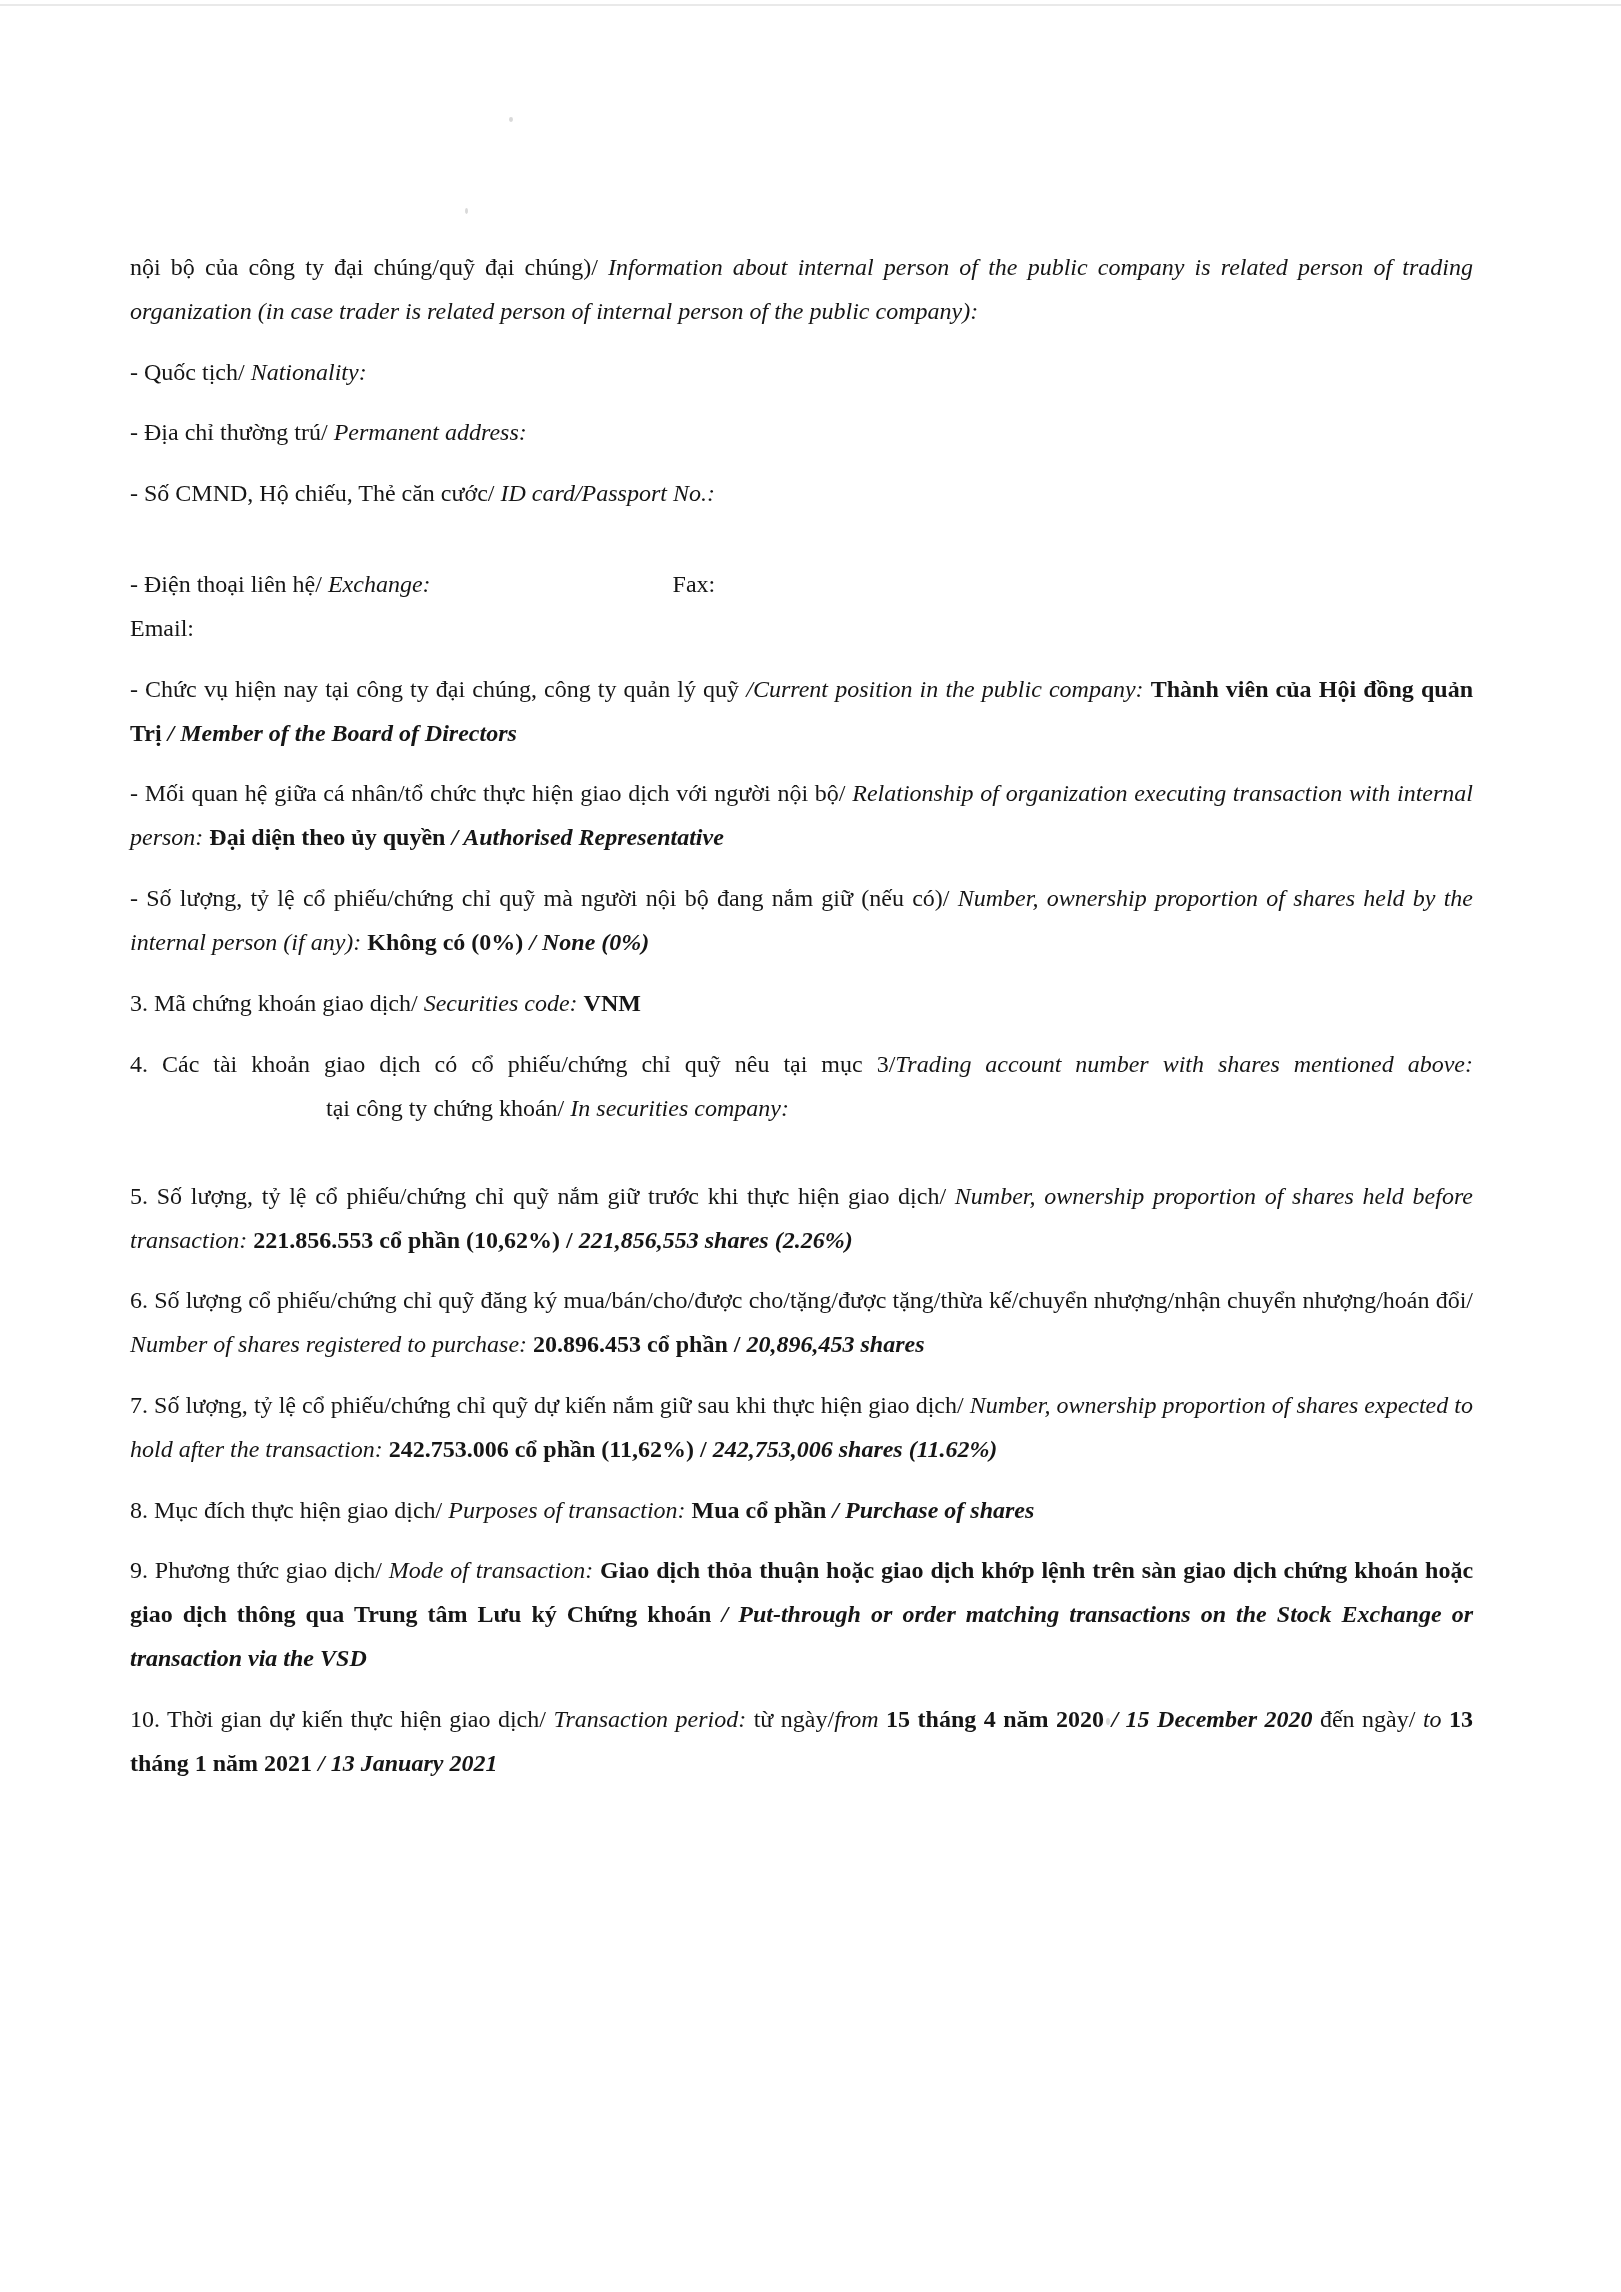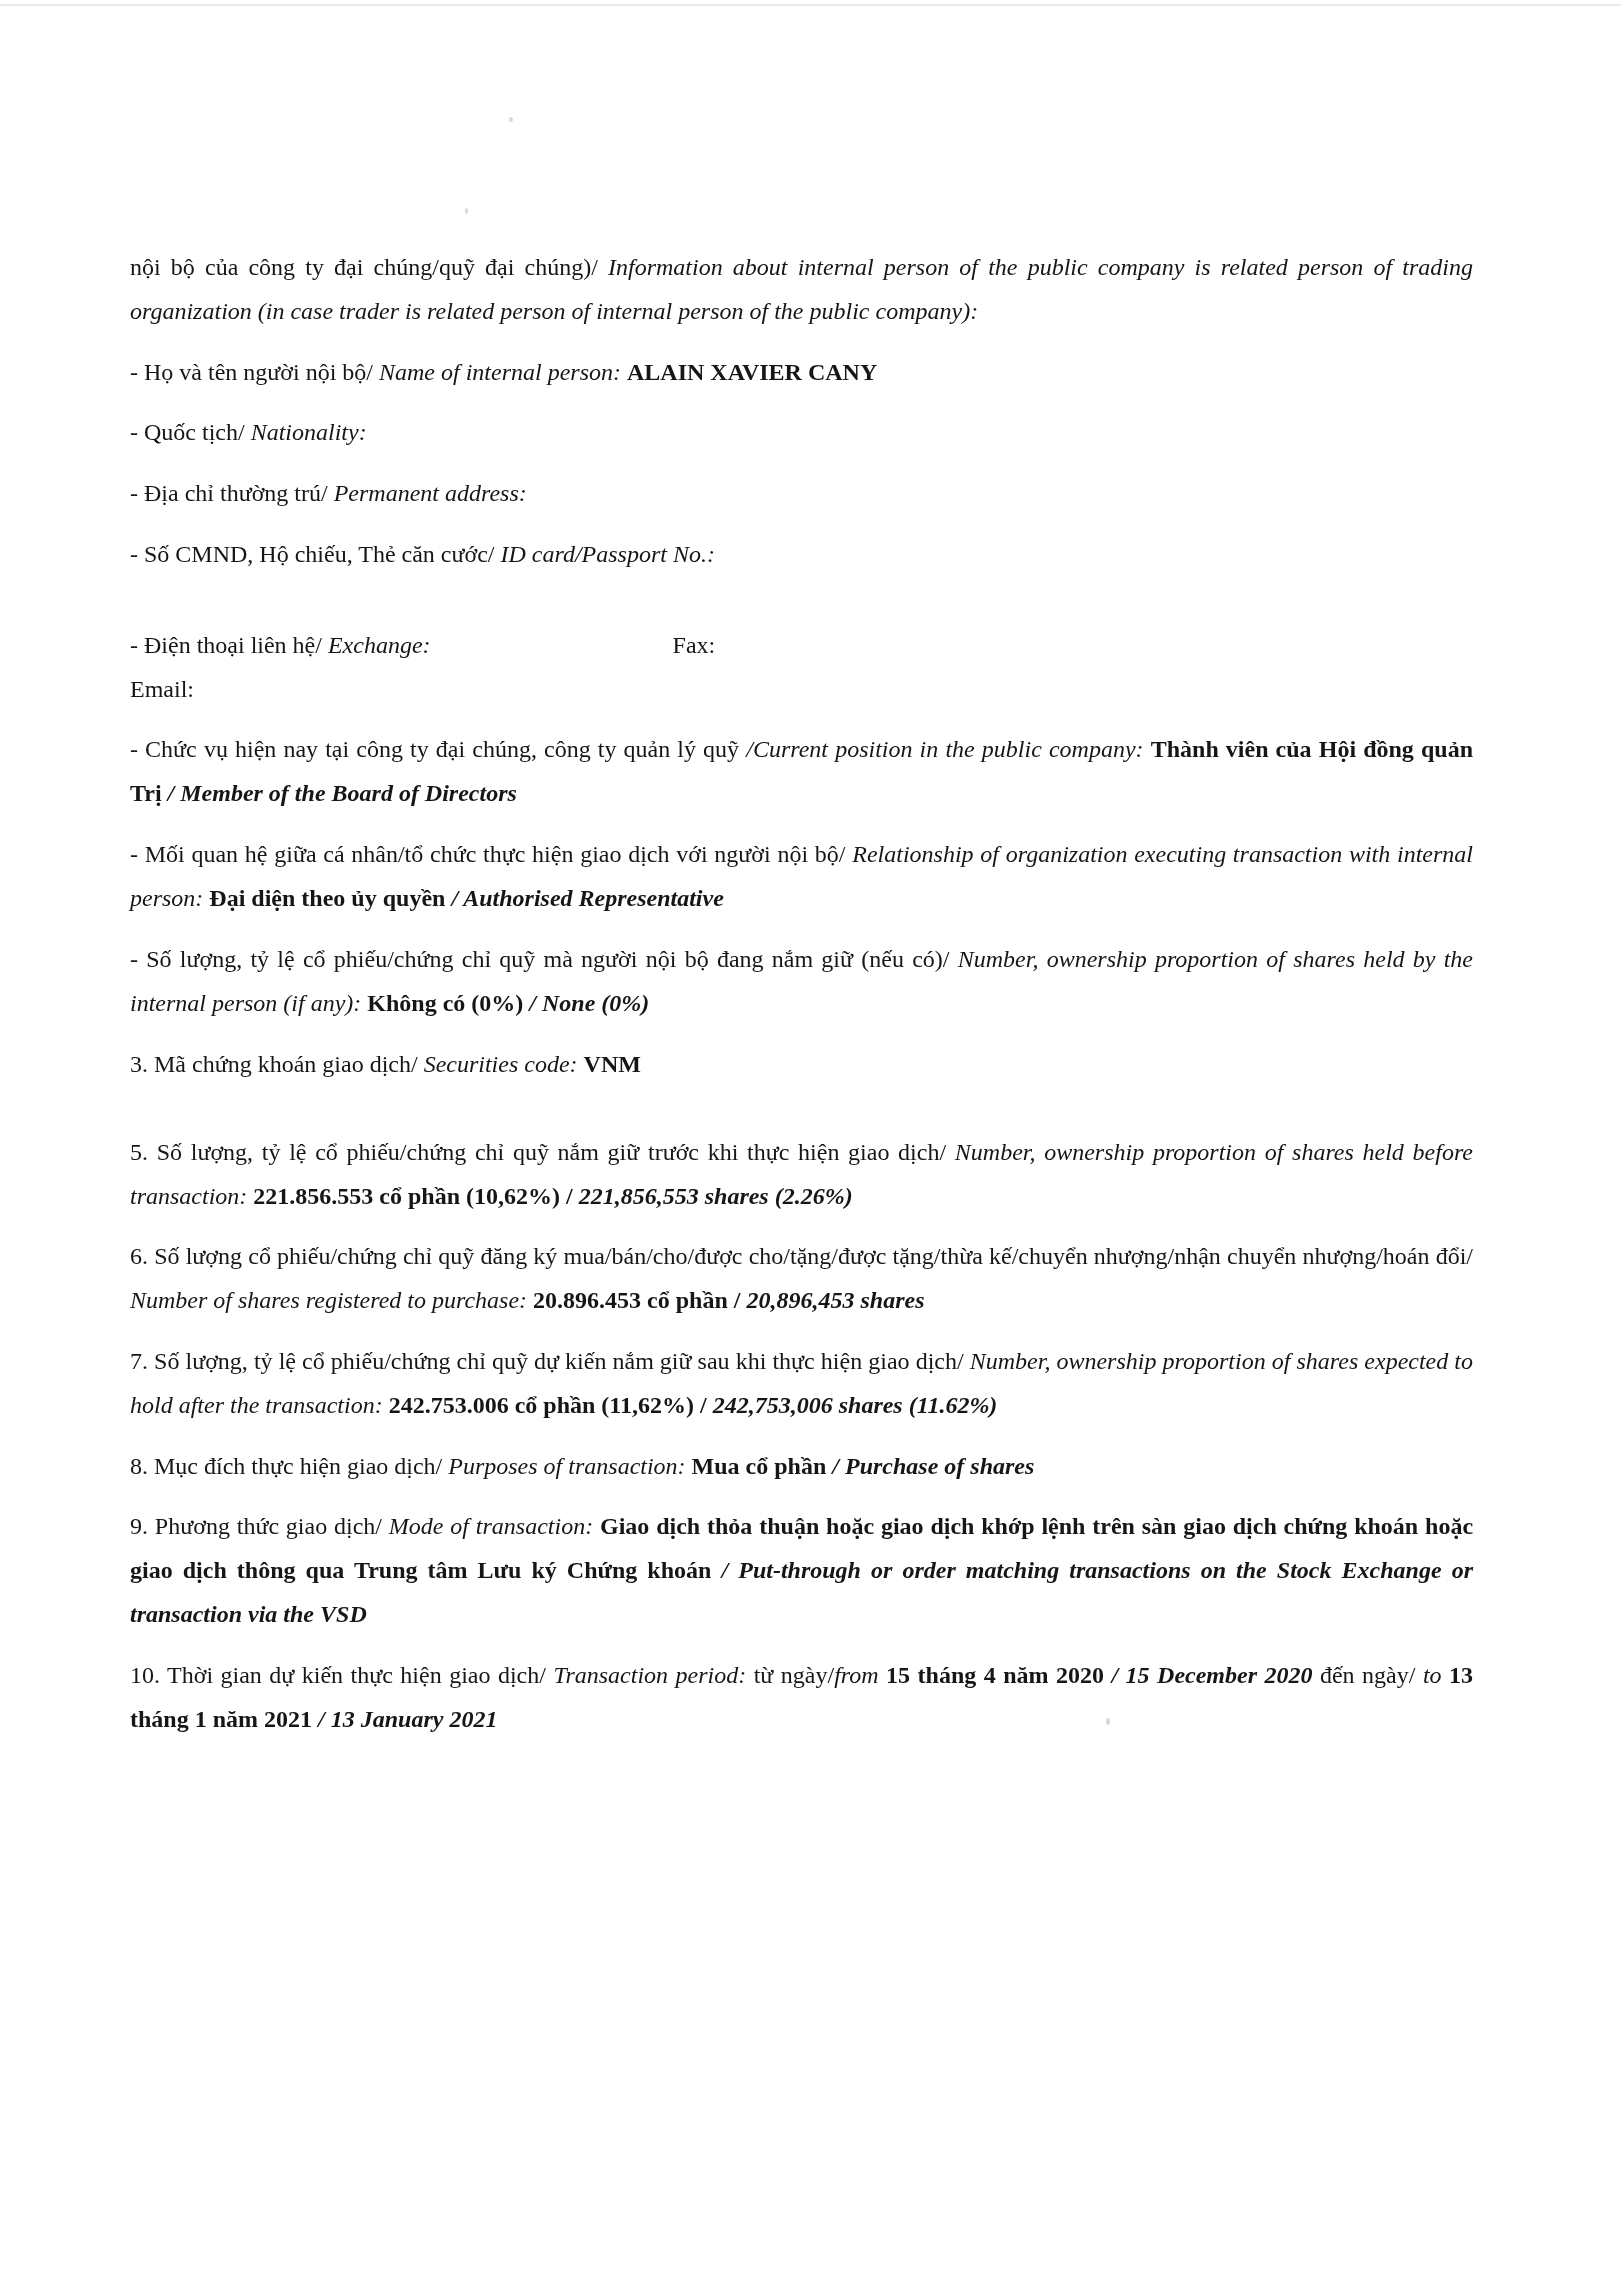--- a/index.html
+++ b/index.html
@@ -77,11 +77,6 @@
       <span class="en">Information about internal person of the public company is related person of trading organization (in case trader is related person of internal person of the public company):</span>
     </p>
 
-    <p>
-      <span class="vn">- Họ và tên người nội bộ/</span>
-      <span class="en">Name of internal person:</span>
-      <span class="vn b">ALAIN XAVIER CANY</span>
-    </p>
 
     <p>
       <span class="vn">- Quốc tịch/</span>

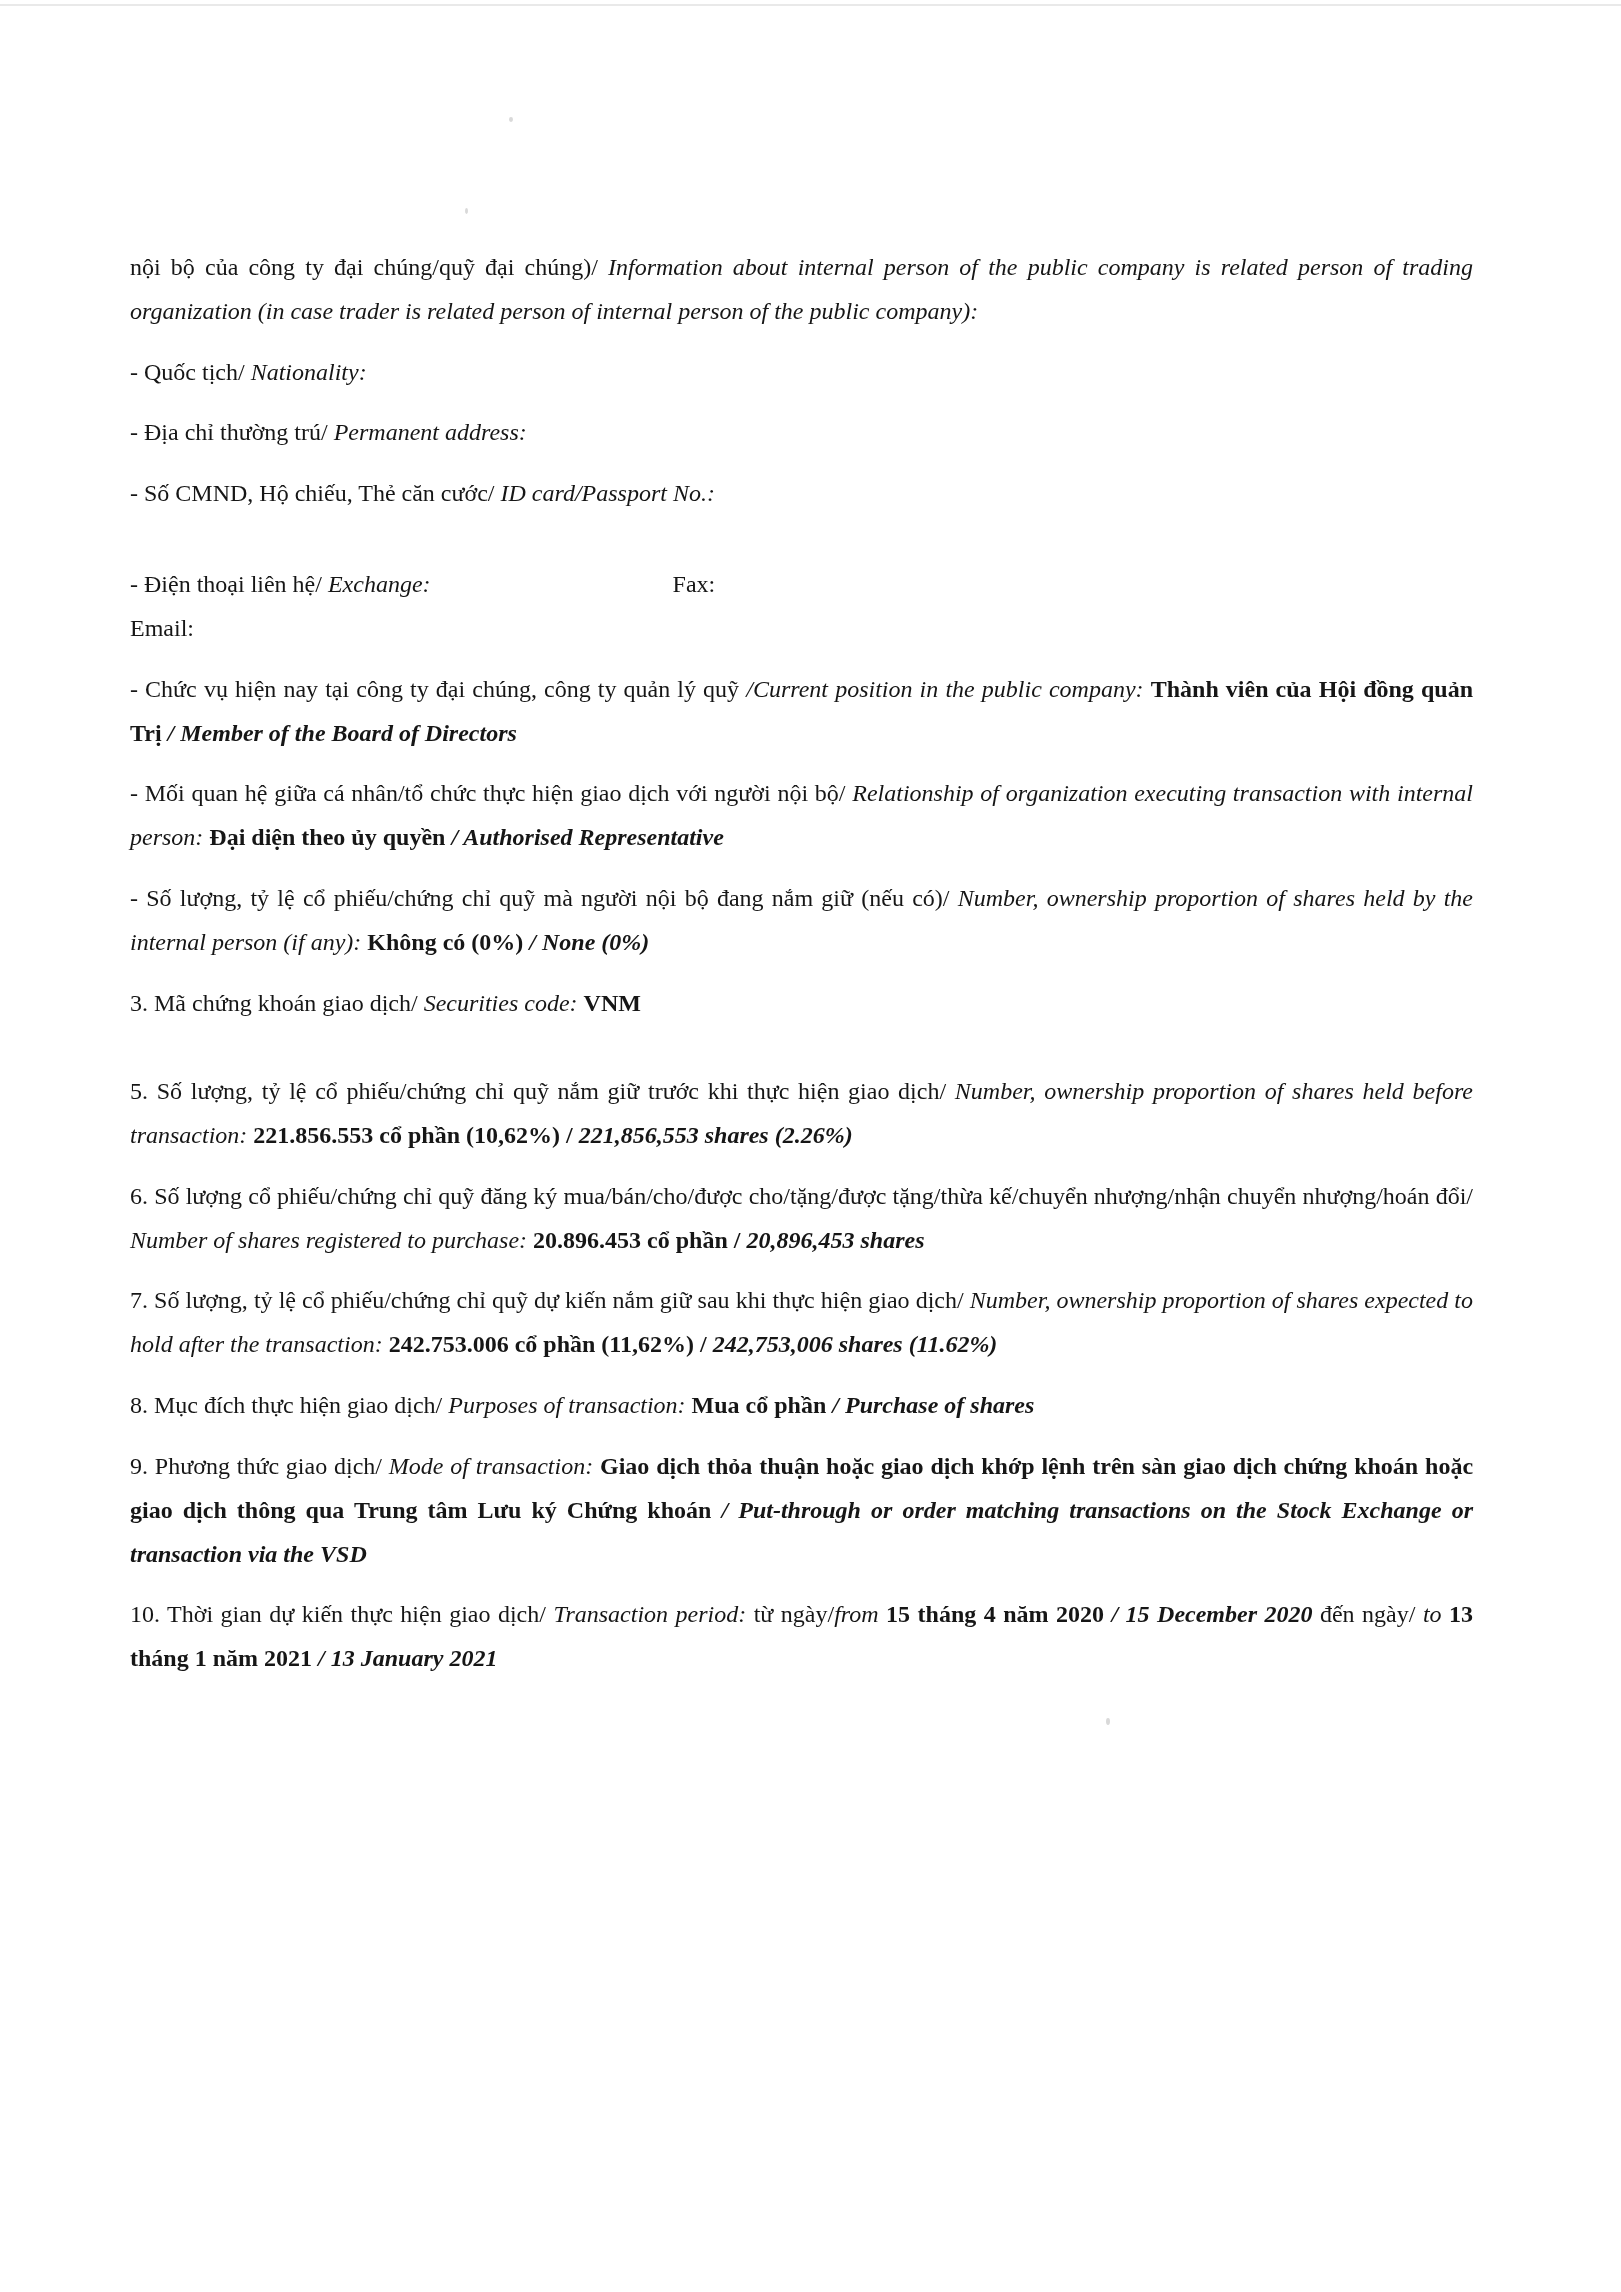--- a/index.html
+++ b/index.html
@@ -127,6 +127,10 @@
       <span class="vn b">VNM</span>
     </p>
 
+    <p>
+      <span class="vn">4. Các tài khoản giao dịch có cổ phiếu/chứng chỉ quỹ nêu tại mục 3/</span><span class="en">Trading account number with shares mentioned above:</span><span class="sp-account"></span><span class="vn">tại công ty chứng khoán/</span>
+      <span class="en">In securities company:</span>
+    </p>
 
     <p class="gap-before-item5">
       <span class="vn">5. Số lượng, tỷ lệ cổ phiếu/chứng chỉ quỹ nắm giữ trước khi thực hiện giao dịch/</span>

